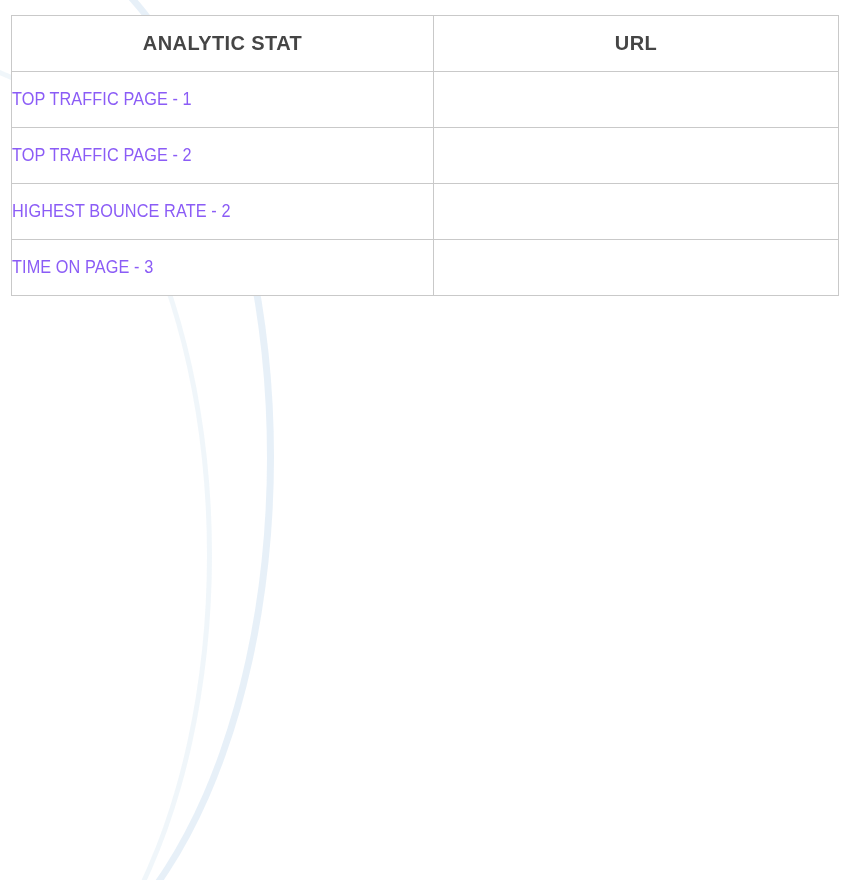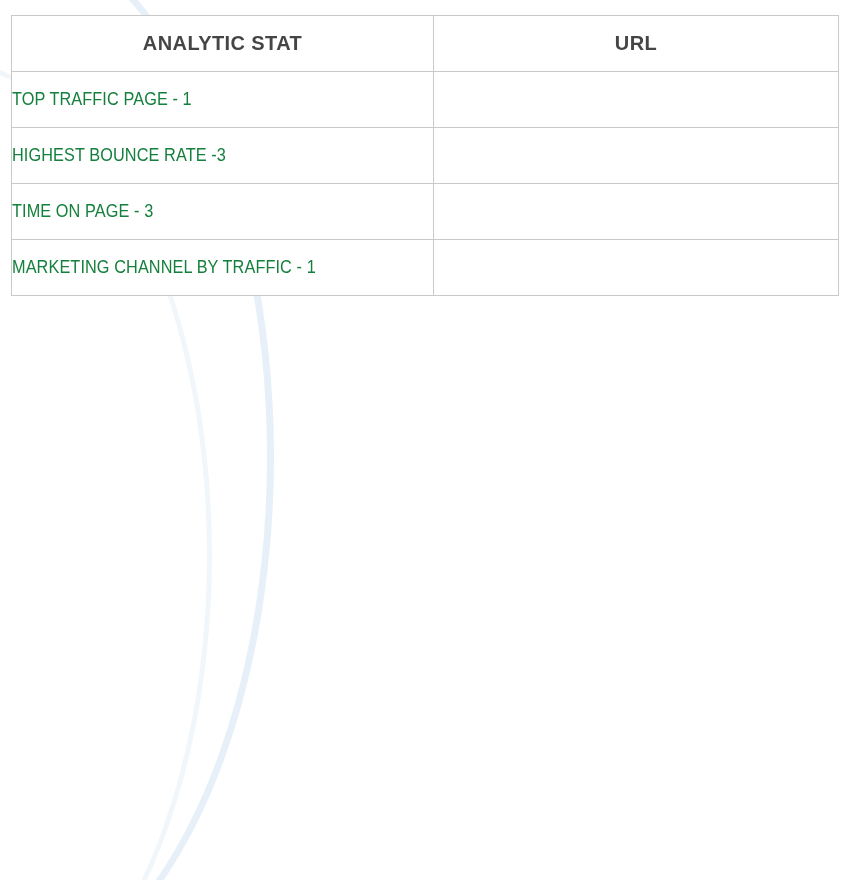--- a/index.html
+++ b/index.html
@@ -82,7 +82,7 @@
     padding-left: 14px;
     font-size: 17.5px;
     font-weight: normal;
-    color: #15803d;
+    color: #8b5cf6;
     letter-spacing: 0.1px;
     white-space: nowrap;
   }

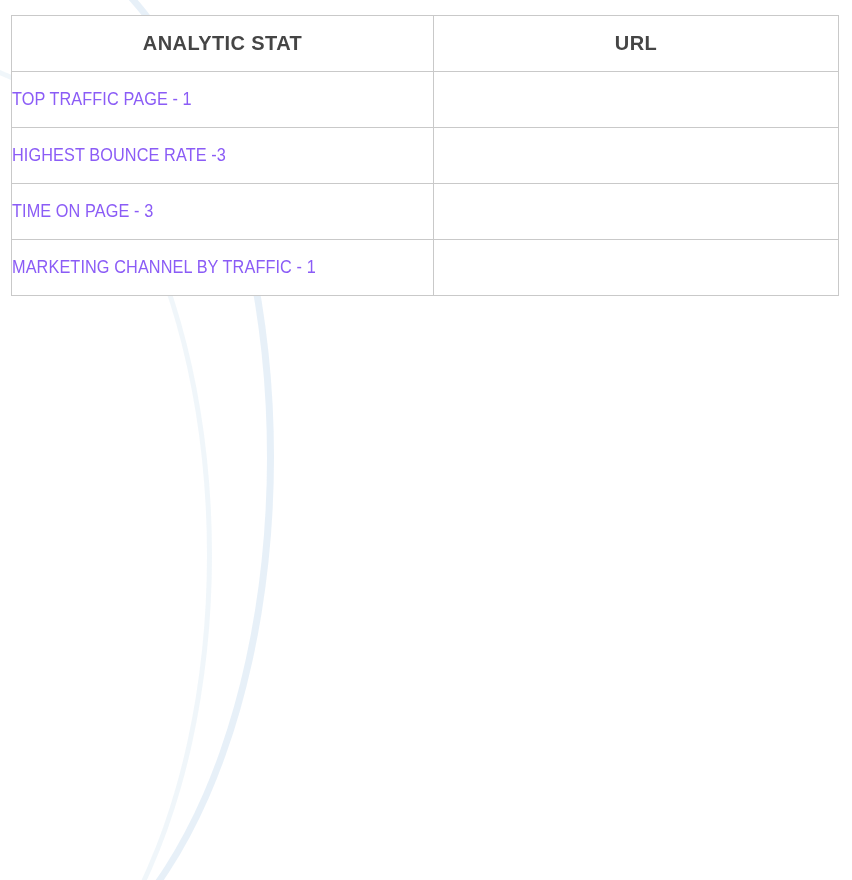--- a/index.html
+++ b/index.html
@@ -124,6 +124,10 @@
           <td class="url-cell"></td>
         </tr>
         <tr>
+          <td class="stat-cell"><span>TOP TRAFFIC PAGE - 2</span></td>
+          <td class="url-cell"></td>
+        </tr>
+        <tr>
           <td class="stat-cell"><span>HIGHEST BOUNCE RATE -3</span></td>
           <td class="url-cell"></td>
         </tr>

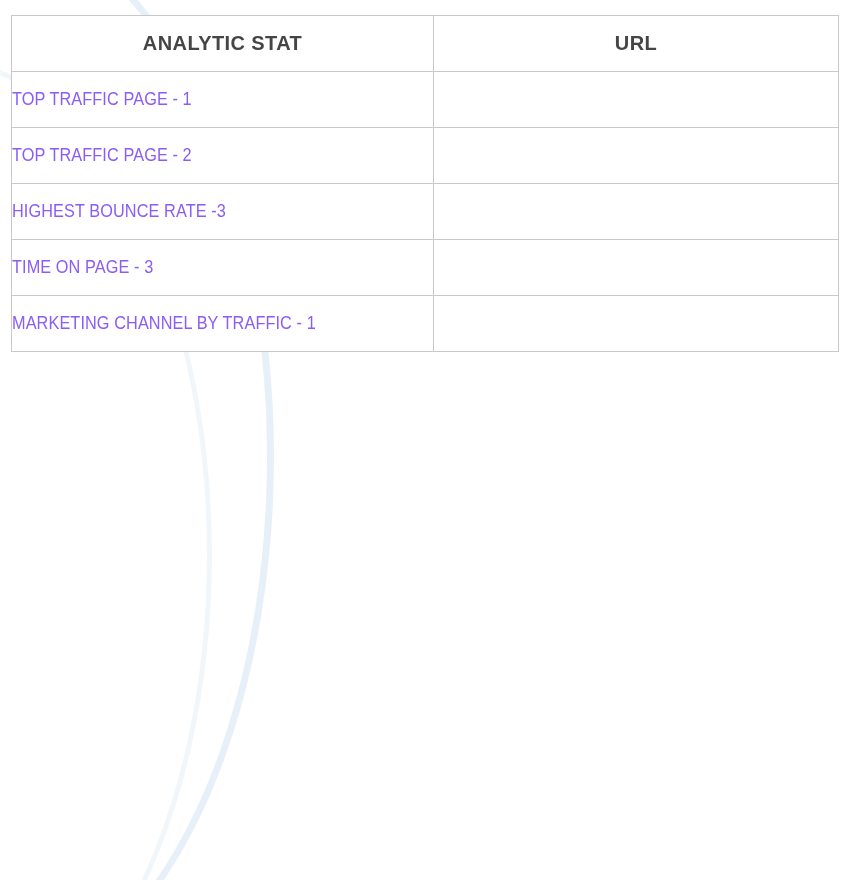--- a/index.html
+++ b/index.html
@@ -128,6 +128,10 @@
           <td class="url-cell"></td>
         </tr>
         <tr>
+          <td class="stat-cell"><span>HIGHEST BOUNCE RATE - 2</span></td>
+          <td class="url-cell"></td>
+        </tr>
+        <tr>
           <td class="stat-cell"><span>HIGHEST BOUNCE RATE -3</span></td>
           <td class="url-cell"></td>
         </tr>

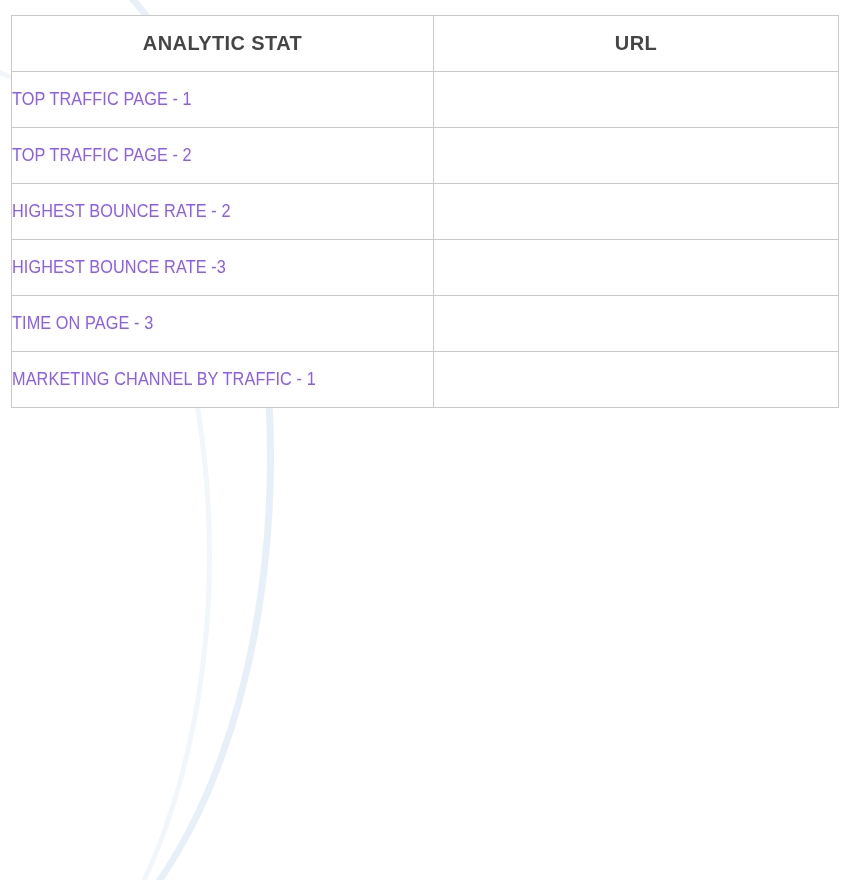--- a/index.html
+++ b/index.html
@@ -132,10 +132,6 @@
           <td class="url-cell"></td>
         </tr>
         <tr>
-          <td class="stat-cell"><span>HIGHEST BOUNCE RATE -3</span></td>
-          <td class="url-cell"></td>
-        </tr>
-        <tr>
           <td class="stat-cell"><span>TIME ON PAGE - 3</span></td>
           <td class="url-cell"></td>
         </tr>

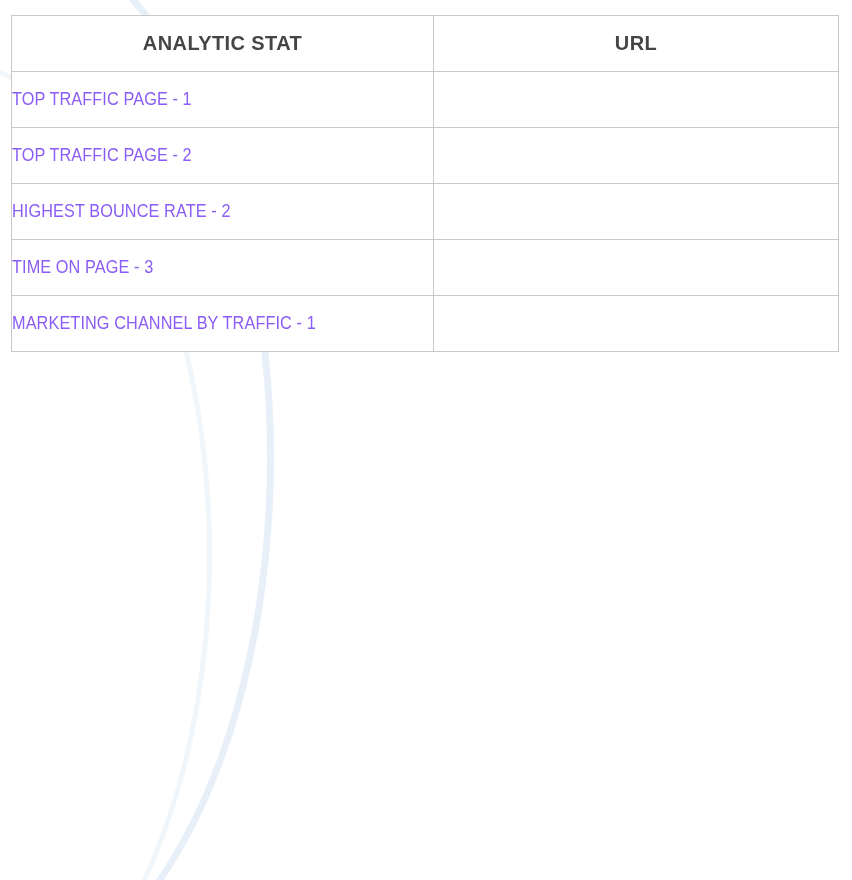--- a/index.html
+++ b/index.html
@@ -135,10 +135,6 @@
           <td class="stat-cell"><span>TIME ON PAGE - 3</span></td>
           <td class="url-cell"></td>
         </tr>
-        <tr>
-          <td class="stat-cell"><span>MARKETING CHANNEL BY TRAFFIC - 1</span></td>
-          <td class="url-cell"></td>
-        </tr>
       </tbody>
   </table>
 </div>

